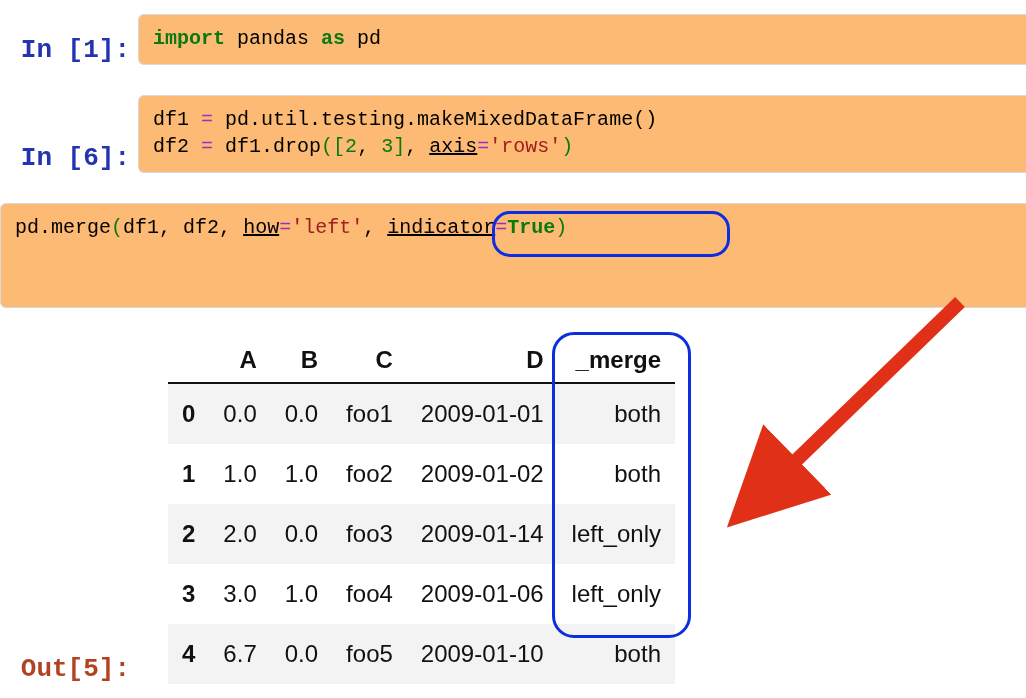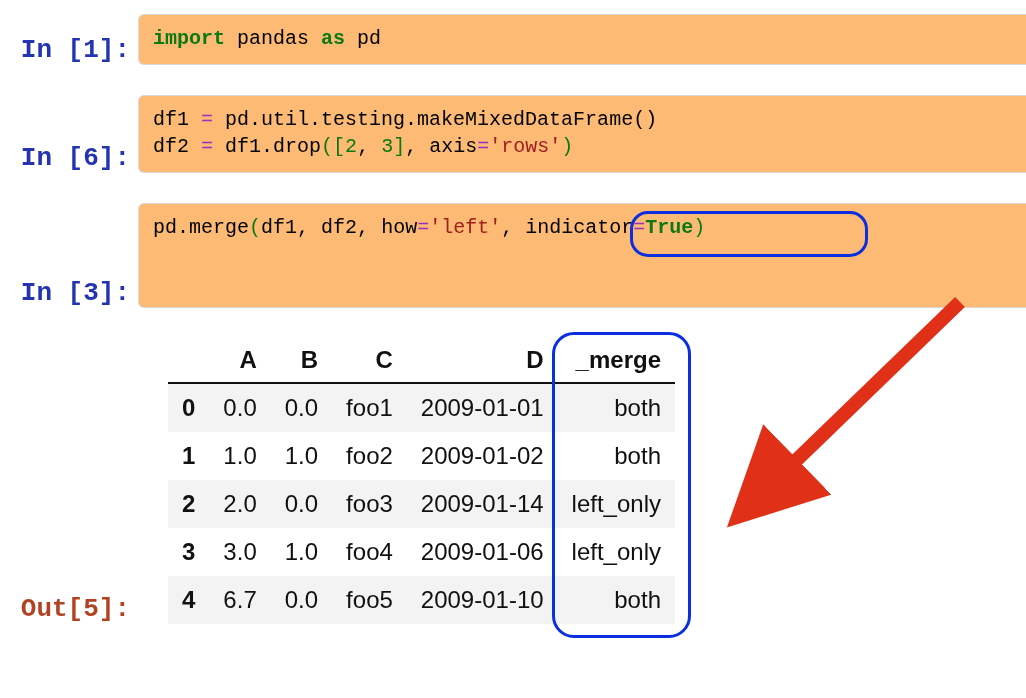--- a/index.html
+++ b/index.html
@@ -55,7 +55,7 @@
   .tok-paren{ color: #0a7a10; }
   .tok-num  { color: #0a7a10; }
   .tok-str  { color: #a0201f; }
-  .tok-arg  { color: #000; }
+  .tok-arg  { color: #000; text-decoration: underline; }
   .tok-true { color: #0a7a10; font-weight: bold; }
 
   .indicator-ring {

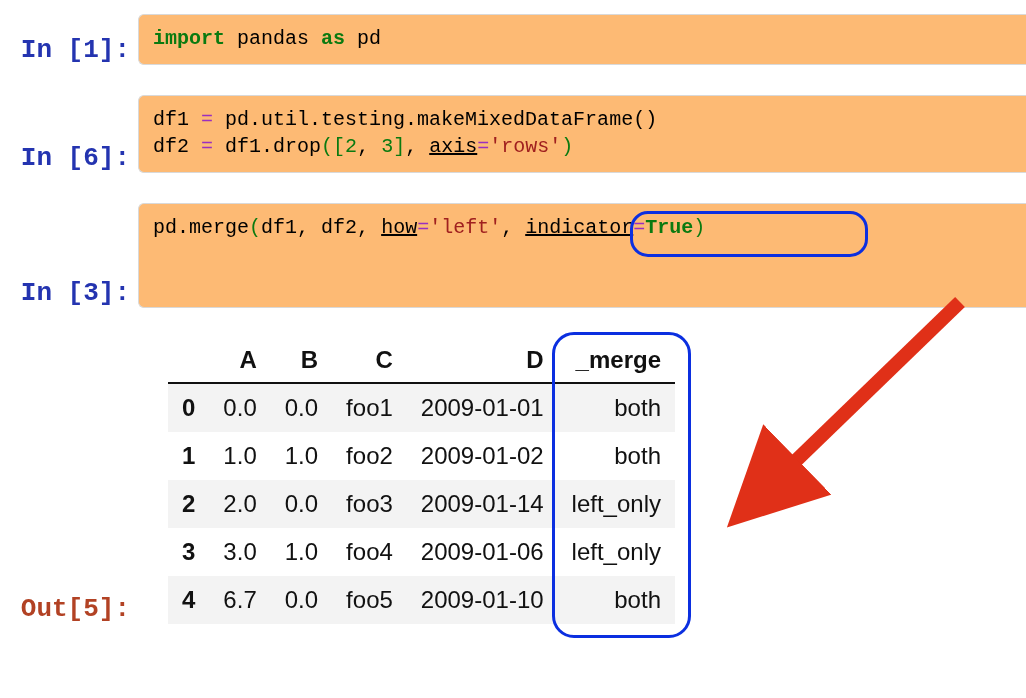--- a/index.html
+++ b/index.html
@@ -132,7 +132,6 @@
   </div>
 
   <div class="cell-row">
-    <div class="prompt prompt-in">In [3]:</div>
     <div class="code-box" id="code3"><span class="tok-plain">pd.merge</span><span class="tok-paren">(</span><span class="tok-plain">df1</span><span class="tok-punc">,</span><span class="tok-plain"> </span><span class="tok-plain">df2</span><span class="tok-punc">,</span><span class="tok-plain"> </span><span class="tok-arg">how</span><span class="tok-op">=</span><span class="tok-str">'left'</span><span class="tok-punc">,</span><span class="tok-plain"> </span><span id="ind-start" class="tok-arg">indicator</span><span class="tok-op">=</span><span id="ind-end" class="tok-true">True</span><span class="tok-paren">)</span>
       <div id="indicator-ring" class="indicator-ring" style="left: 490.766px; top: 7px; width: 232.469px; height: 40px;"></div>
     </div>

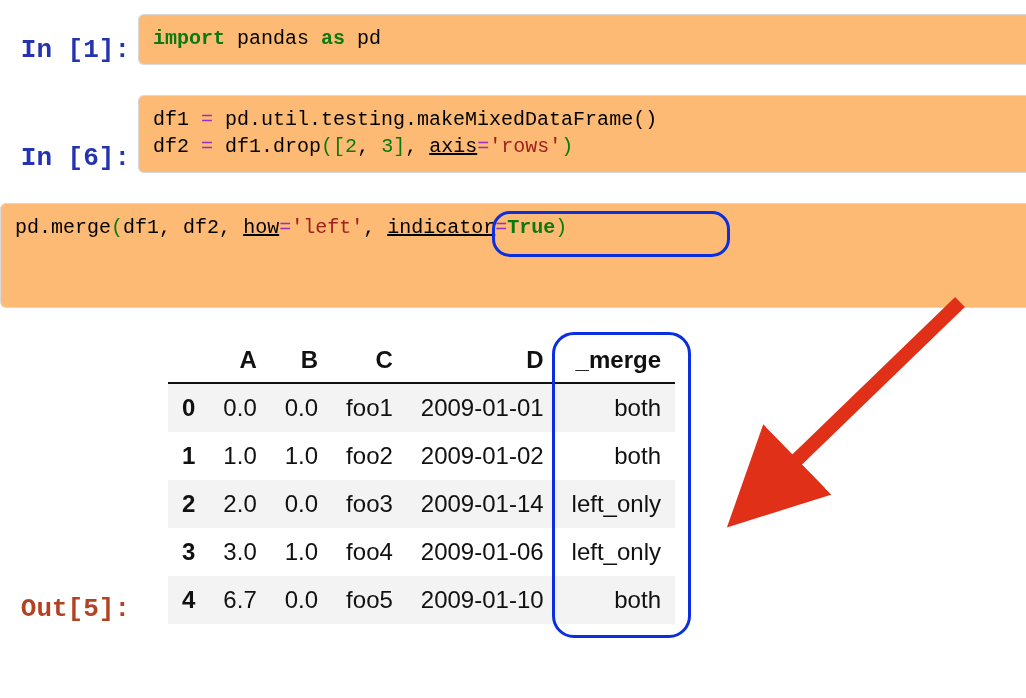--- a/index.html
+++ b/index.html
@@ -90,7 +90,7 @@
   }
   table.df tbody td {
     text-align: right;
-    padding: 10px 14px;
+    padding: 16px 14px;
   }
   table.df tbody tr:nth-child(odd) {
     background: #f3f3f3;

